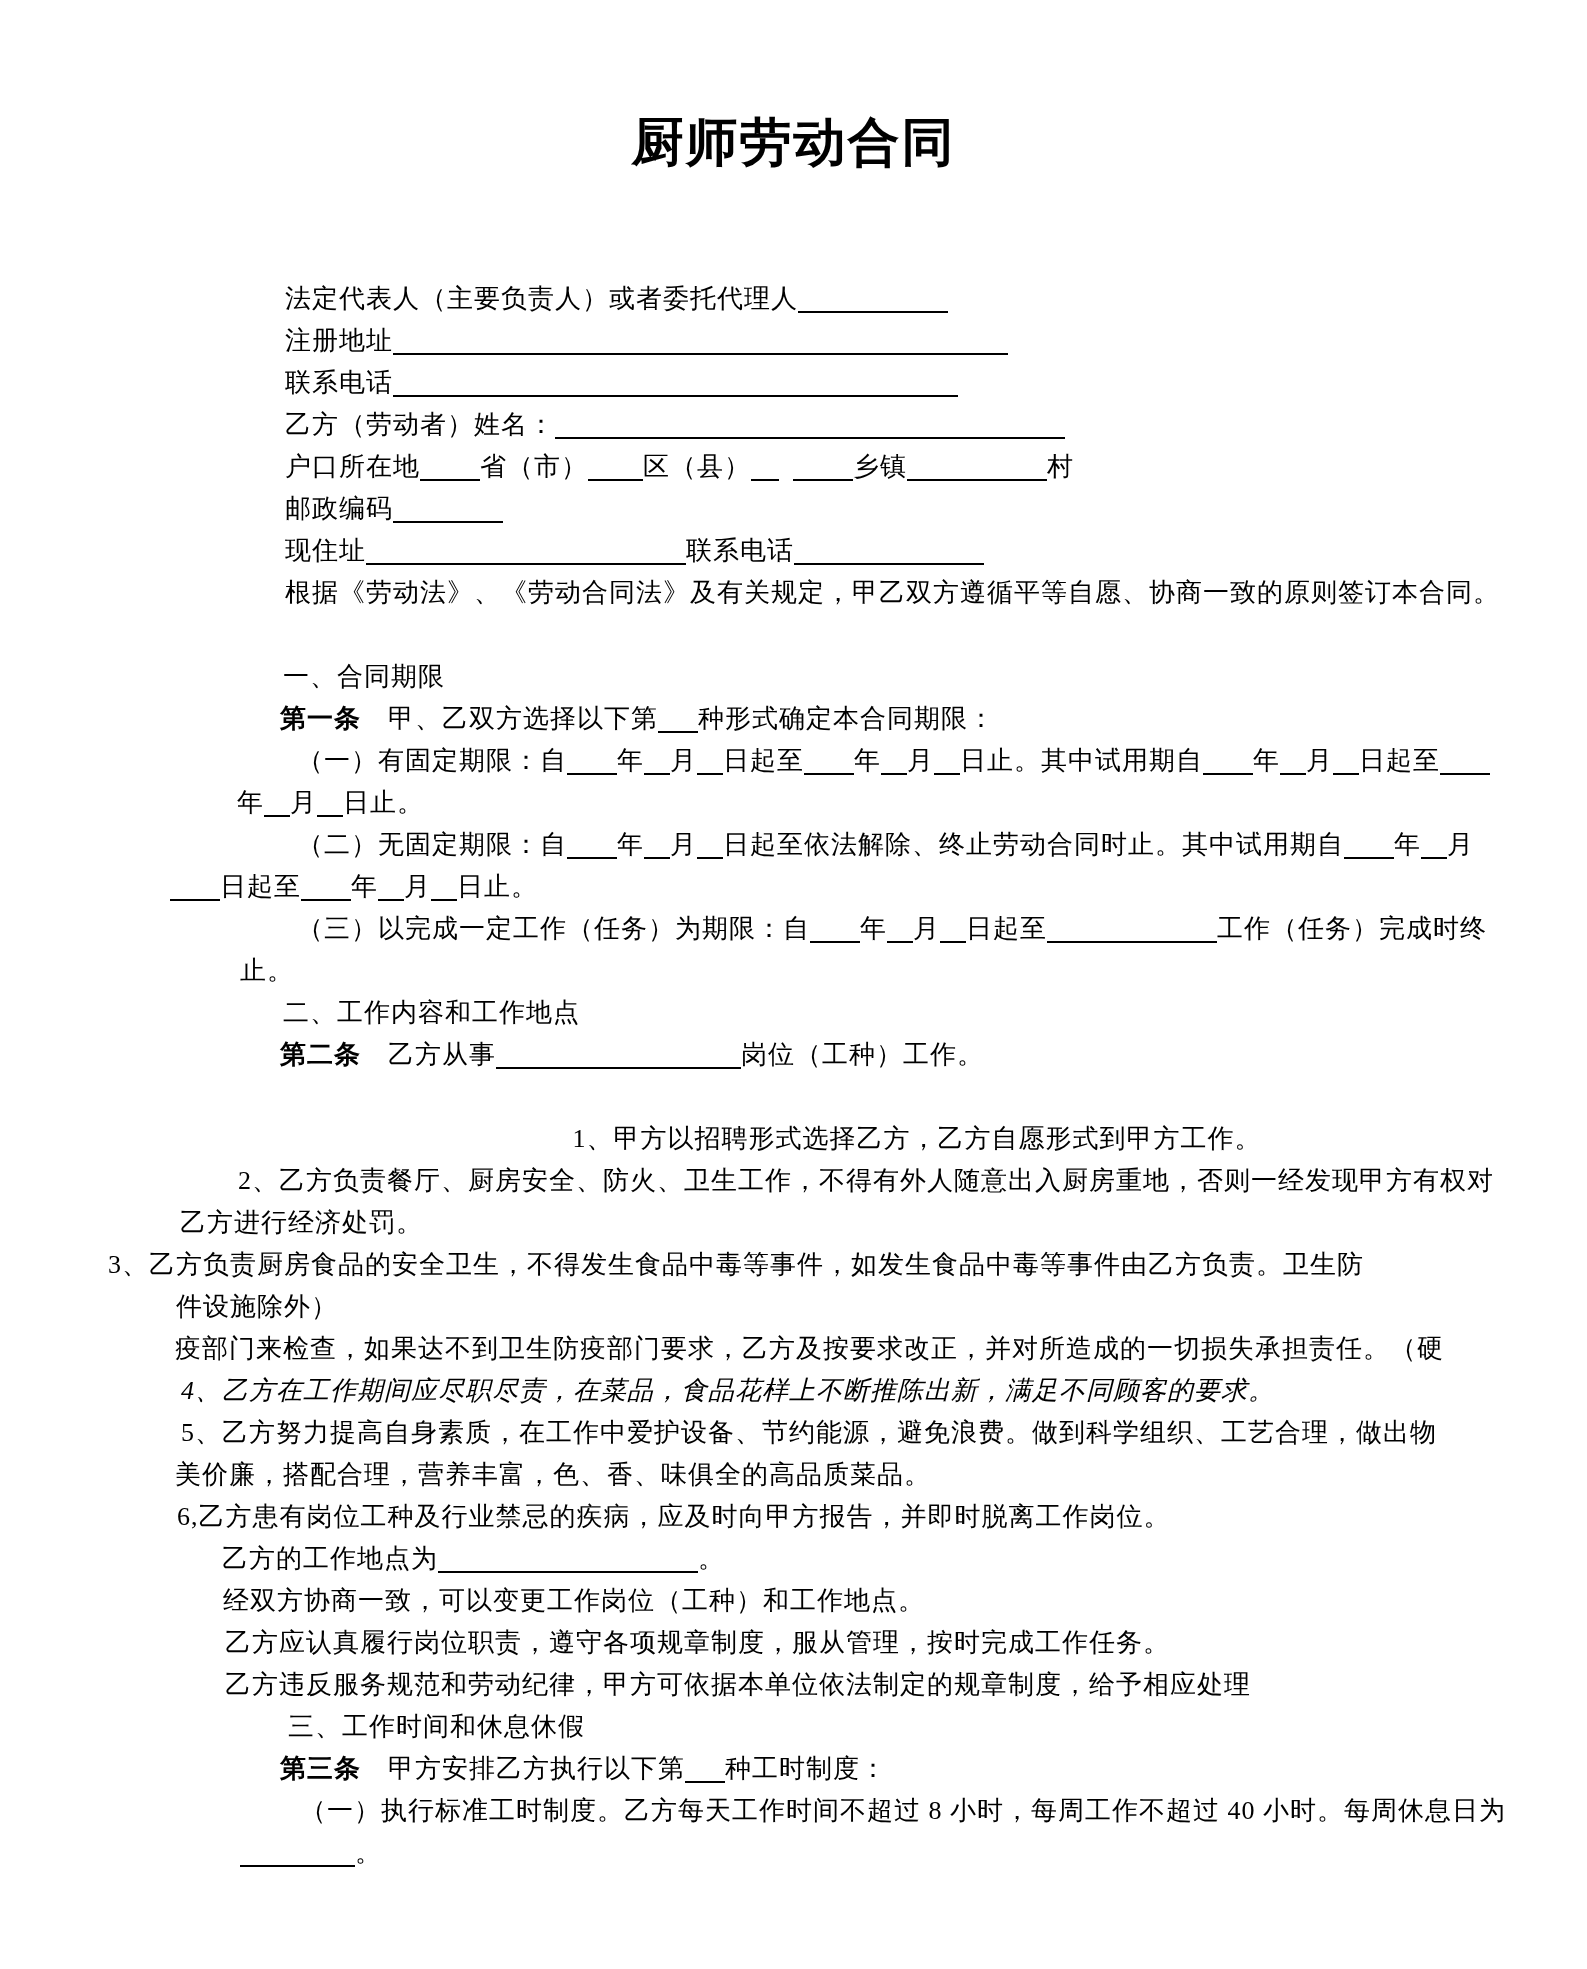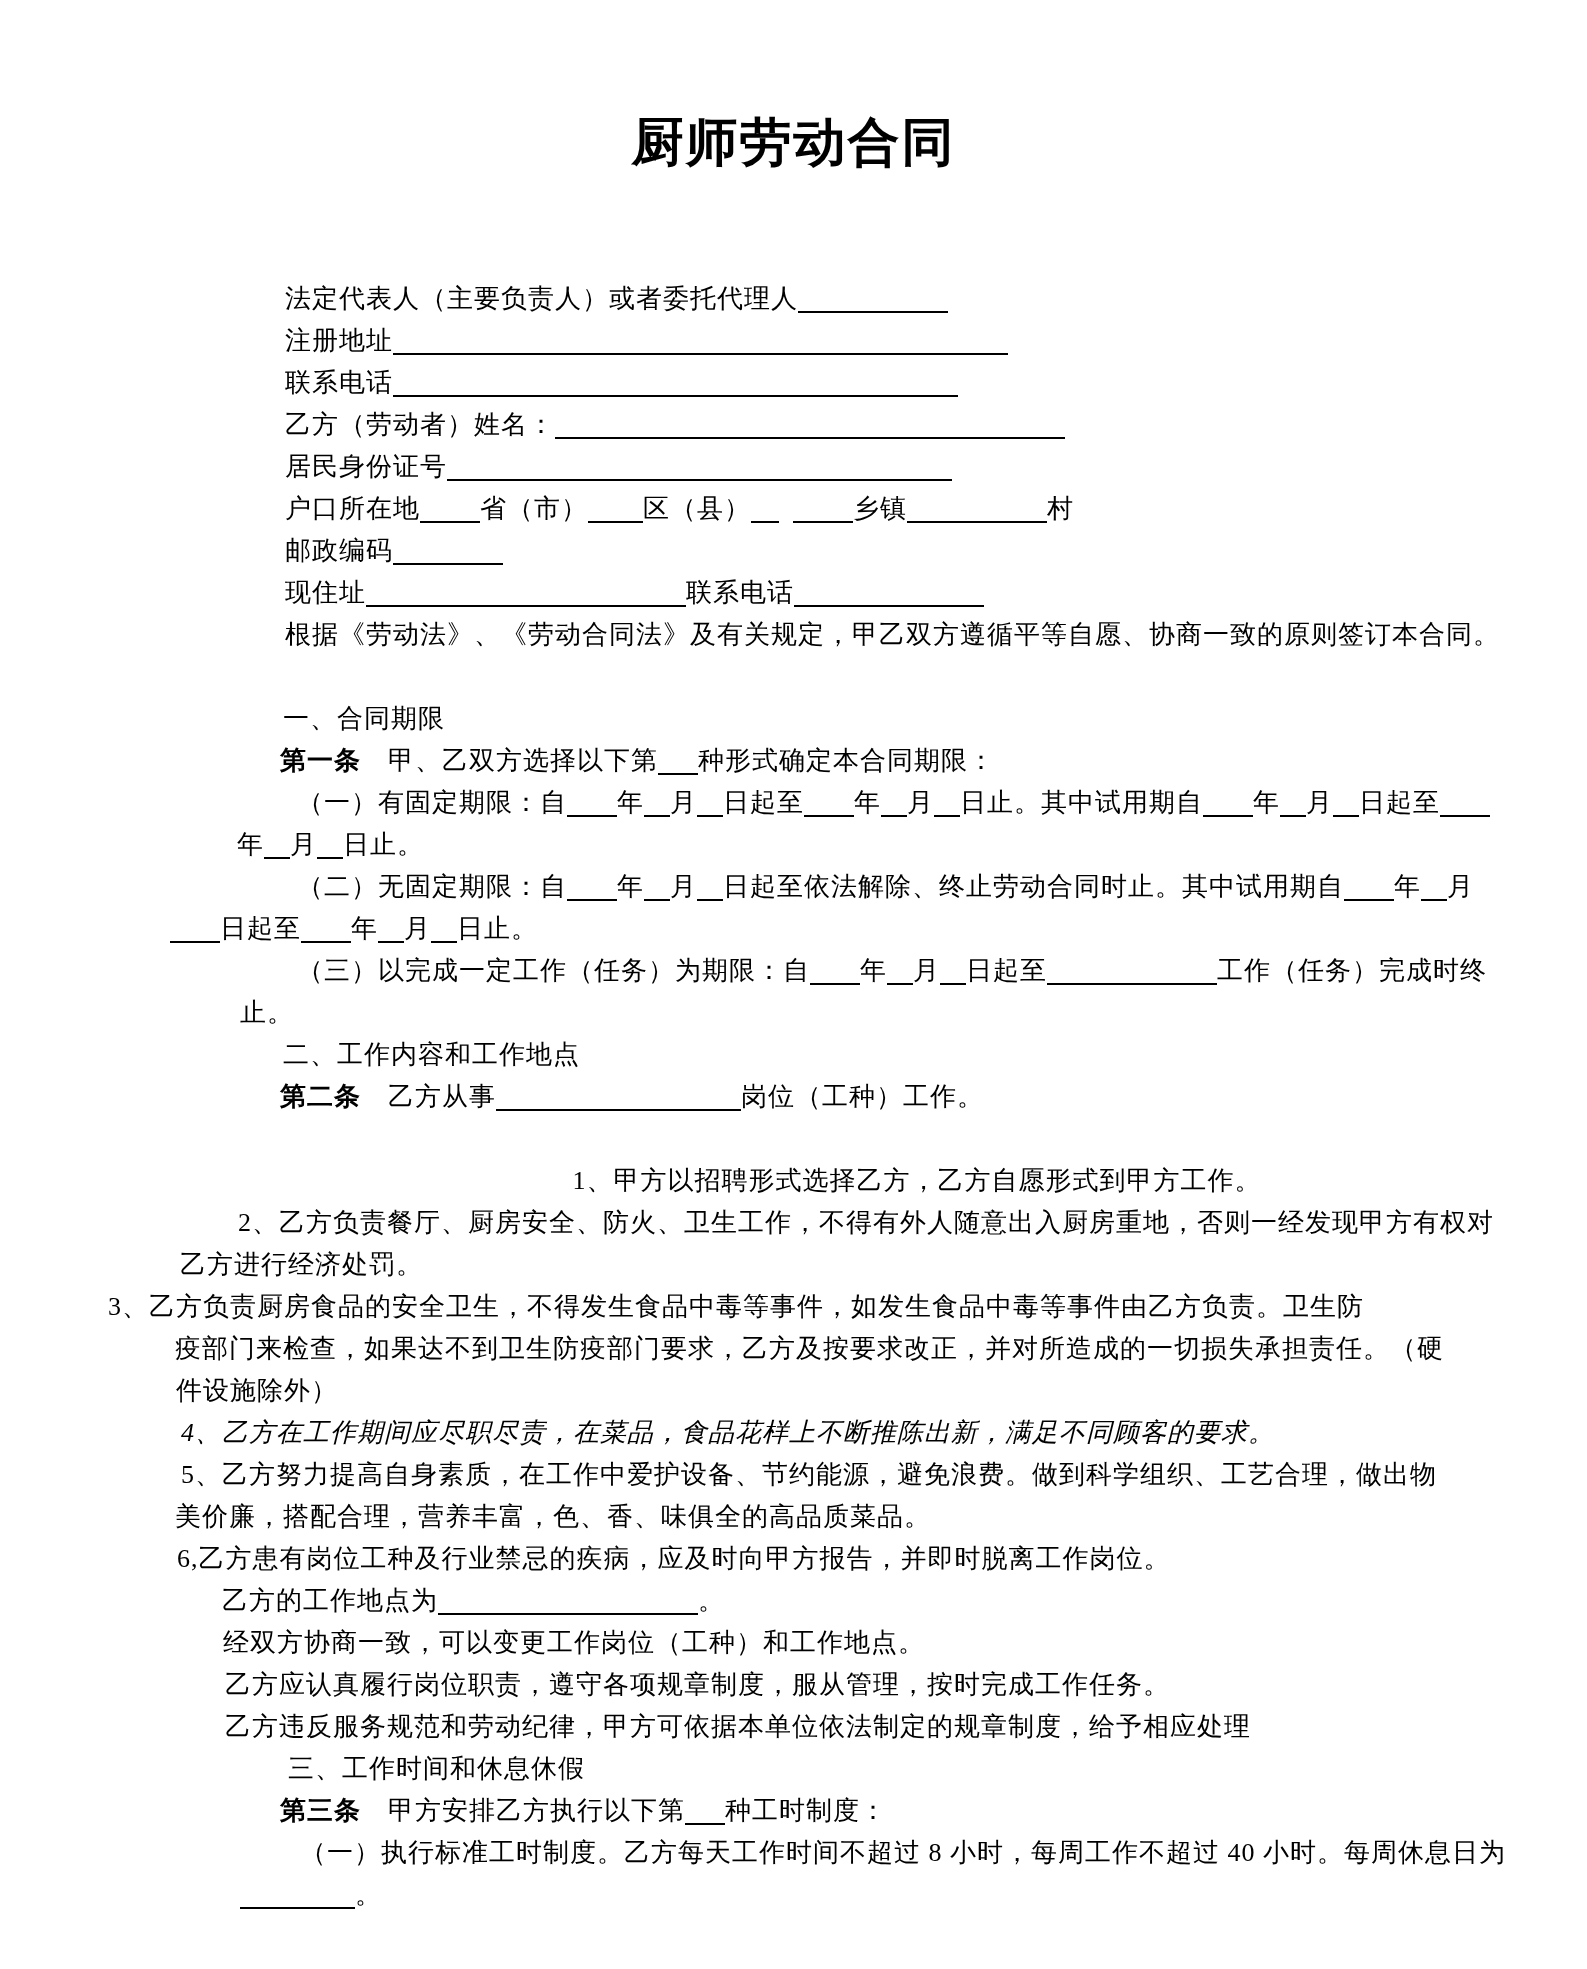--- a/index.html
+++ b/index.html
@@ -41,7 +41,6 @@
       <div class="line" style="margin-left: 285px;"><span>注册地址</span><span class="u" style="width: 615px;"></span></div>
       <div class="line" style="margin-left: 285px;"><span>联系电话</span><span class="u" style="width: 565px;"></span></div>
       <div class="line" style="margin-left: 285px;"><span>乙方（劳动者）姓名：</span><span class="u" style="width: 510px;"></span></div>
-      <div class="line" style="margin-left: 285px;"><span>居民身份证号</span><span class="u" style="width: 505px;"></span></div>
       <div class="line" style="margin-left: 285px;"><span>户口所在地</span><span class="u" style="width: 60px;"></span><span>省（市）</span><span class="u" style="width: 55px;"></span><span>区（县）</span><span class="u" style="width: 28px;"></span><span class="sp" style="width: 14px;"></span><span class="u" style="width: 60px;"></span><span>乡镇</span><span class="u" style="width: 140px;"></span><span>村</span></div>
       <div class="line" style="margin-left: 285px;"><span>邮政编码</span><span class="u" style="width: 110px;"></span></div>
       <div class="line" style="margin-left: 285px;"><span>现住址</span><span class="u" style="width: 320px;"></span><span>联系电话</span><span class="u" style="width: 190px;"></span></div>

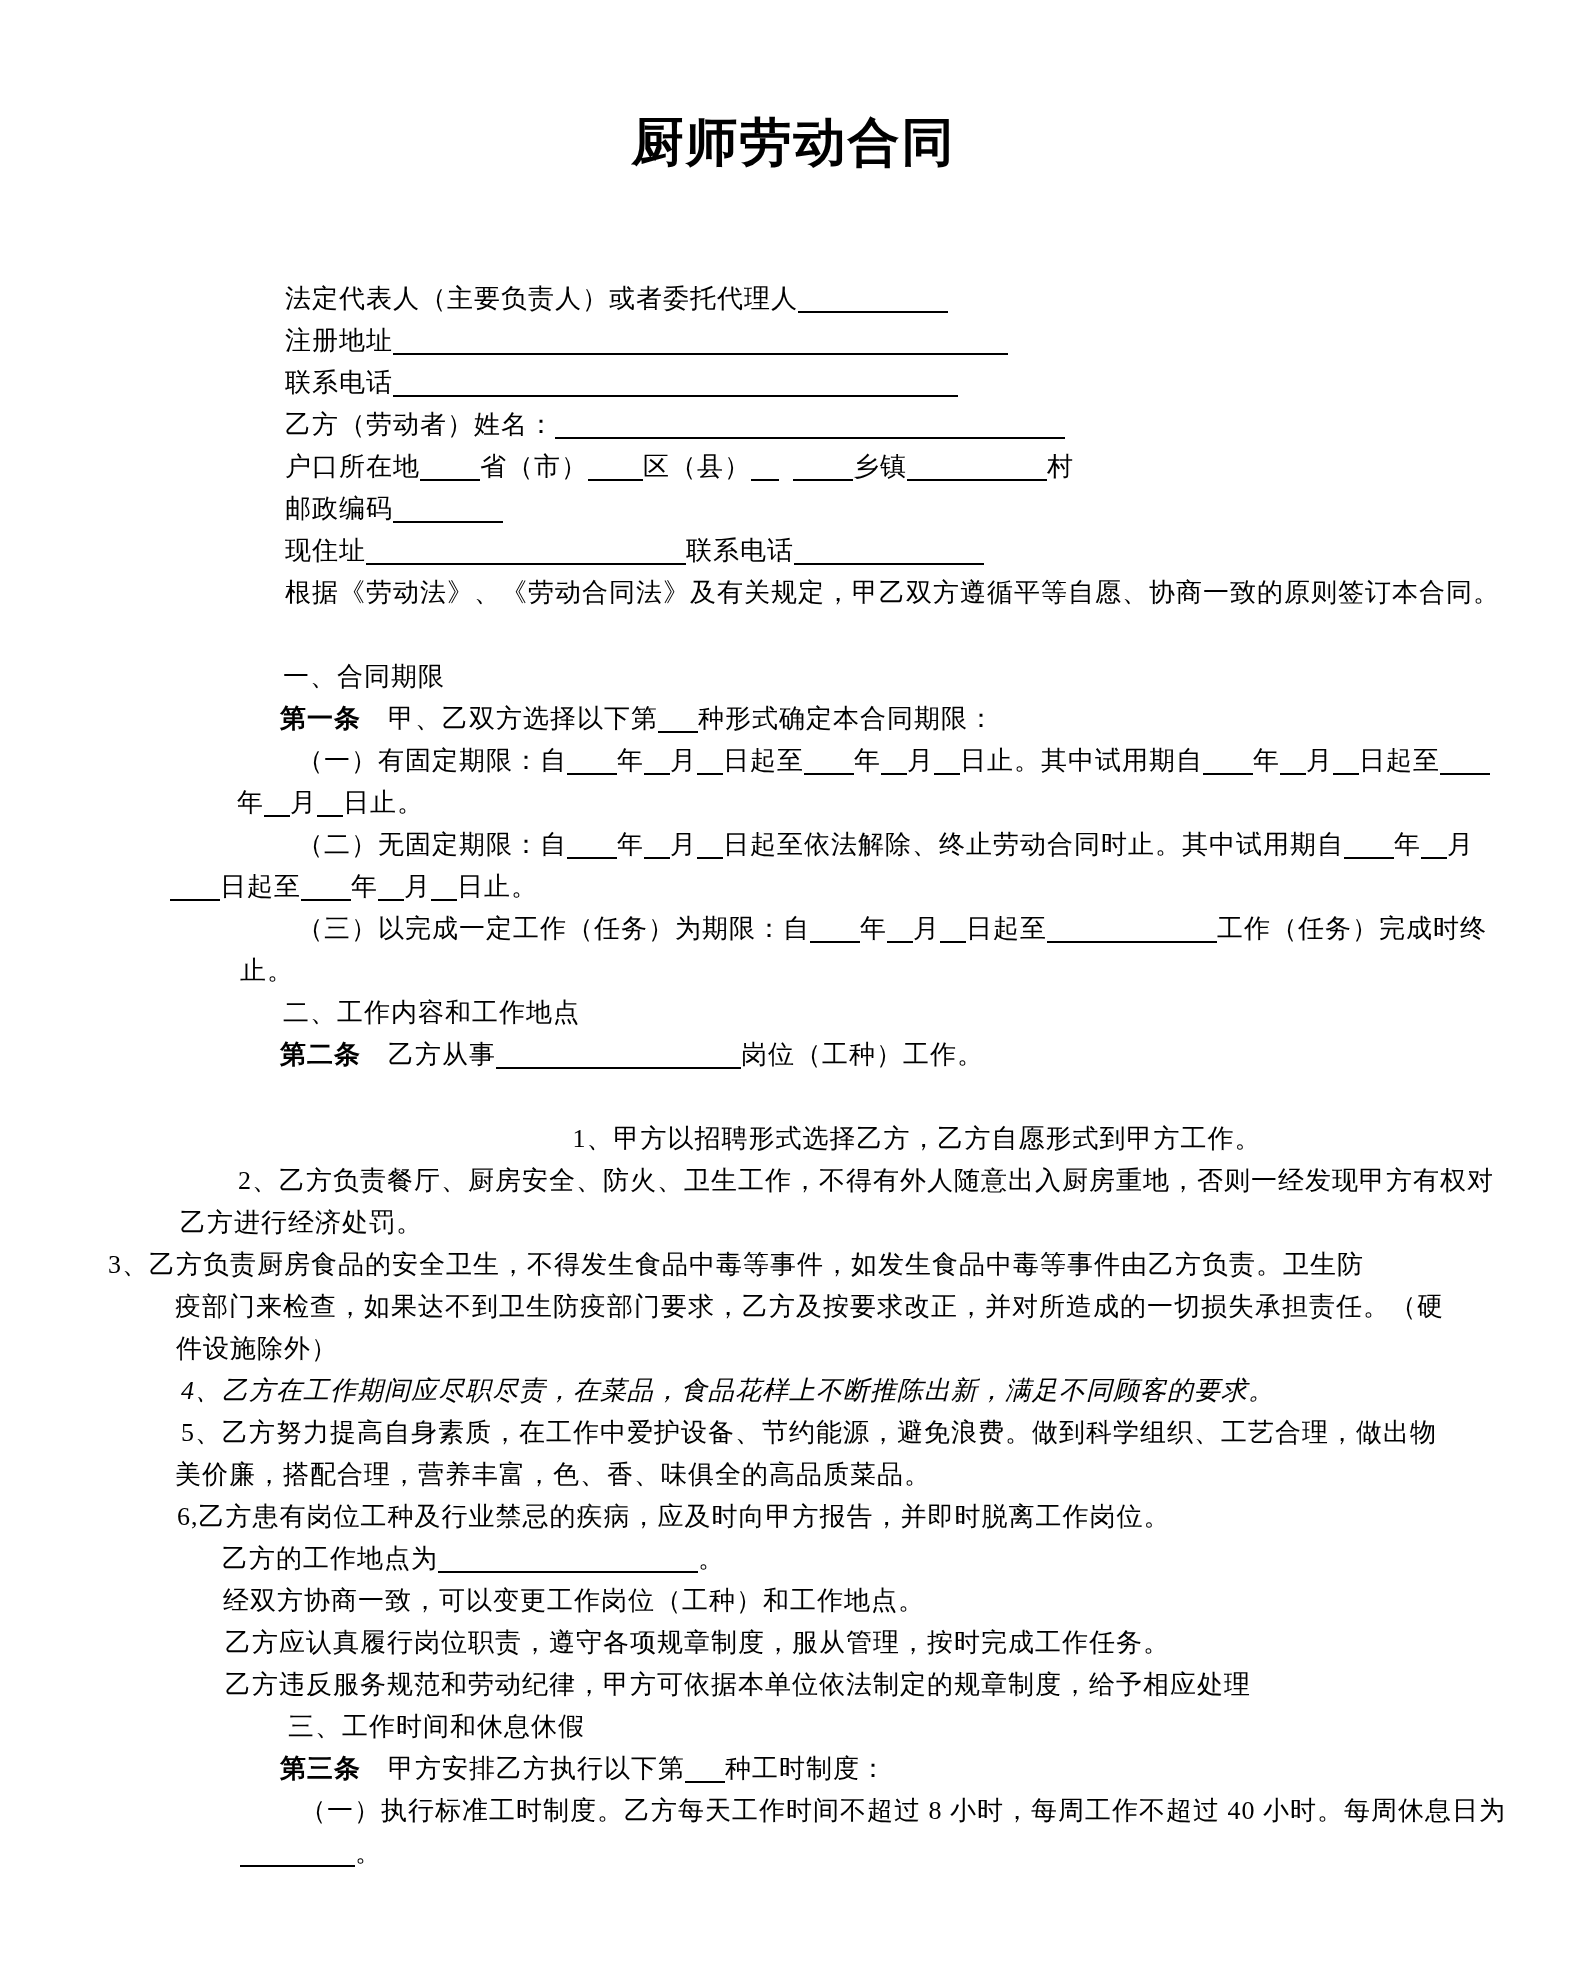--- a/index.html
+++ b/index.html
@@ -61,8 +61,8 @@
       <div class="line" style="margin-left: 238px;"><span>2、乙方负责餐厅、厨房安全、防火、卫生工作，不得有外人随意出入厨房重地，否则一经发现甲方有权对</span></div>
       <div class="line" style="margin-left: 180px;"><span>乙方进行经济处罚。</span></div>
       <div class="line" style="margin-left: 108px;"><span>3、乙方负责厨房食品的安全卫生，不得发生食品中毒等事件，如发生食品中毒等事件由乙方负责。卫生防</span></div>
+      <div class="line" style="margin-left: 176px;"><span>件设施除外）</span></div>
       <div class="line" style="margin-left: 175px;"><span>疫部门来检查，如果达不到卫生防疫部门要求，乙方及按要求改正，并对所造成的一切损失承担责任。（硬</span></div>
-      <div class="line" style="margin-left: 176px;"><span>件设施除外）</span></div>
       <div class="line" style="margin-left: 181px; font-style: italic;"><span>4、乙方在工作期间应尽职尽责，在菜品，食品花样上不断推陈出新，满足不同顾客的要求。</span></div>
       <div class="line" style="margin-left: 181px;"><span>5、乙方努力提高自身素质，在工作中爱护设备、节约能源，避免浪费。做到科学组织、工艺合理，做出物</span></div>
       <div class="line" style="margin-left: 175px;"><span>美价廉，搭配合理，营养丰富，色、香、味俱全的高品质菜品。</span></div>

